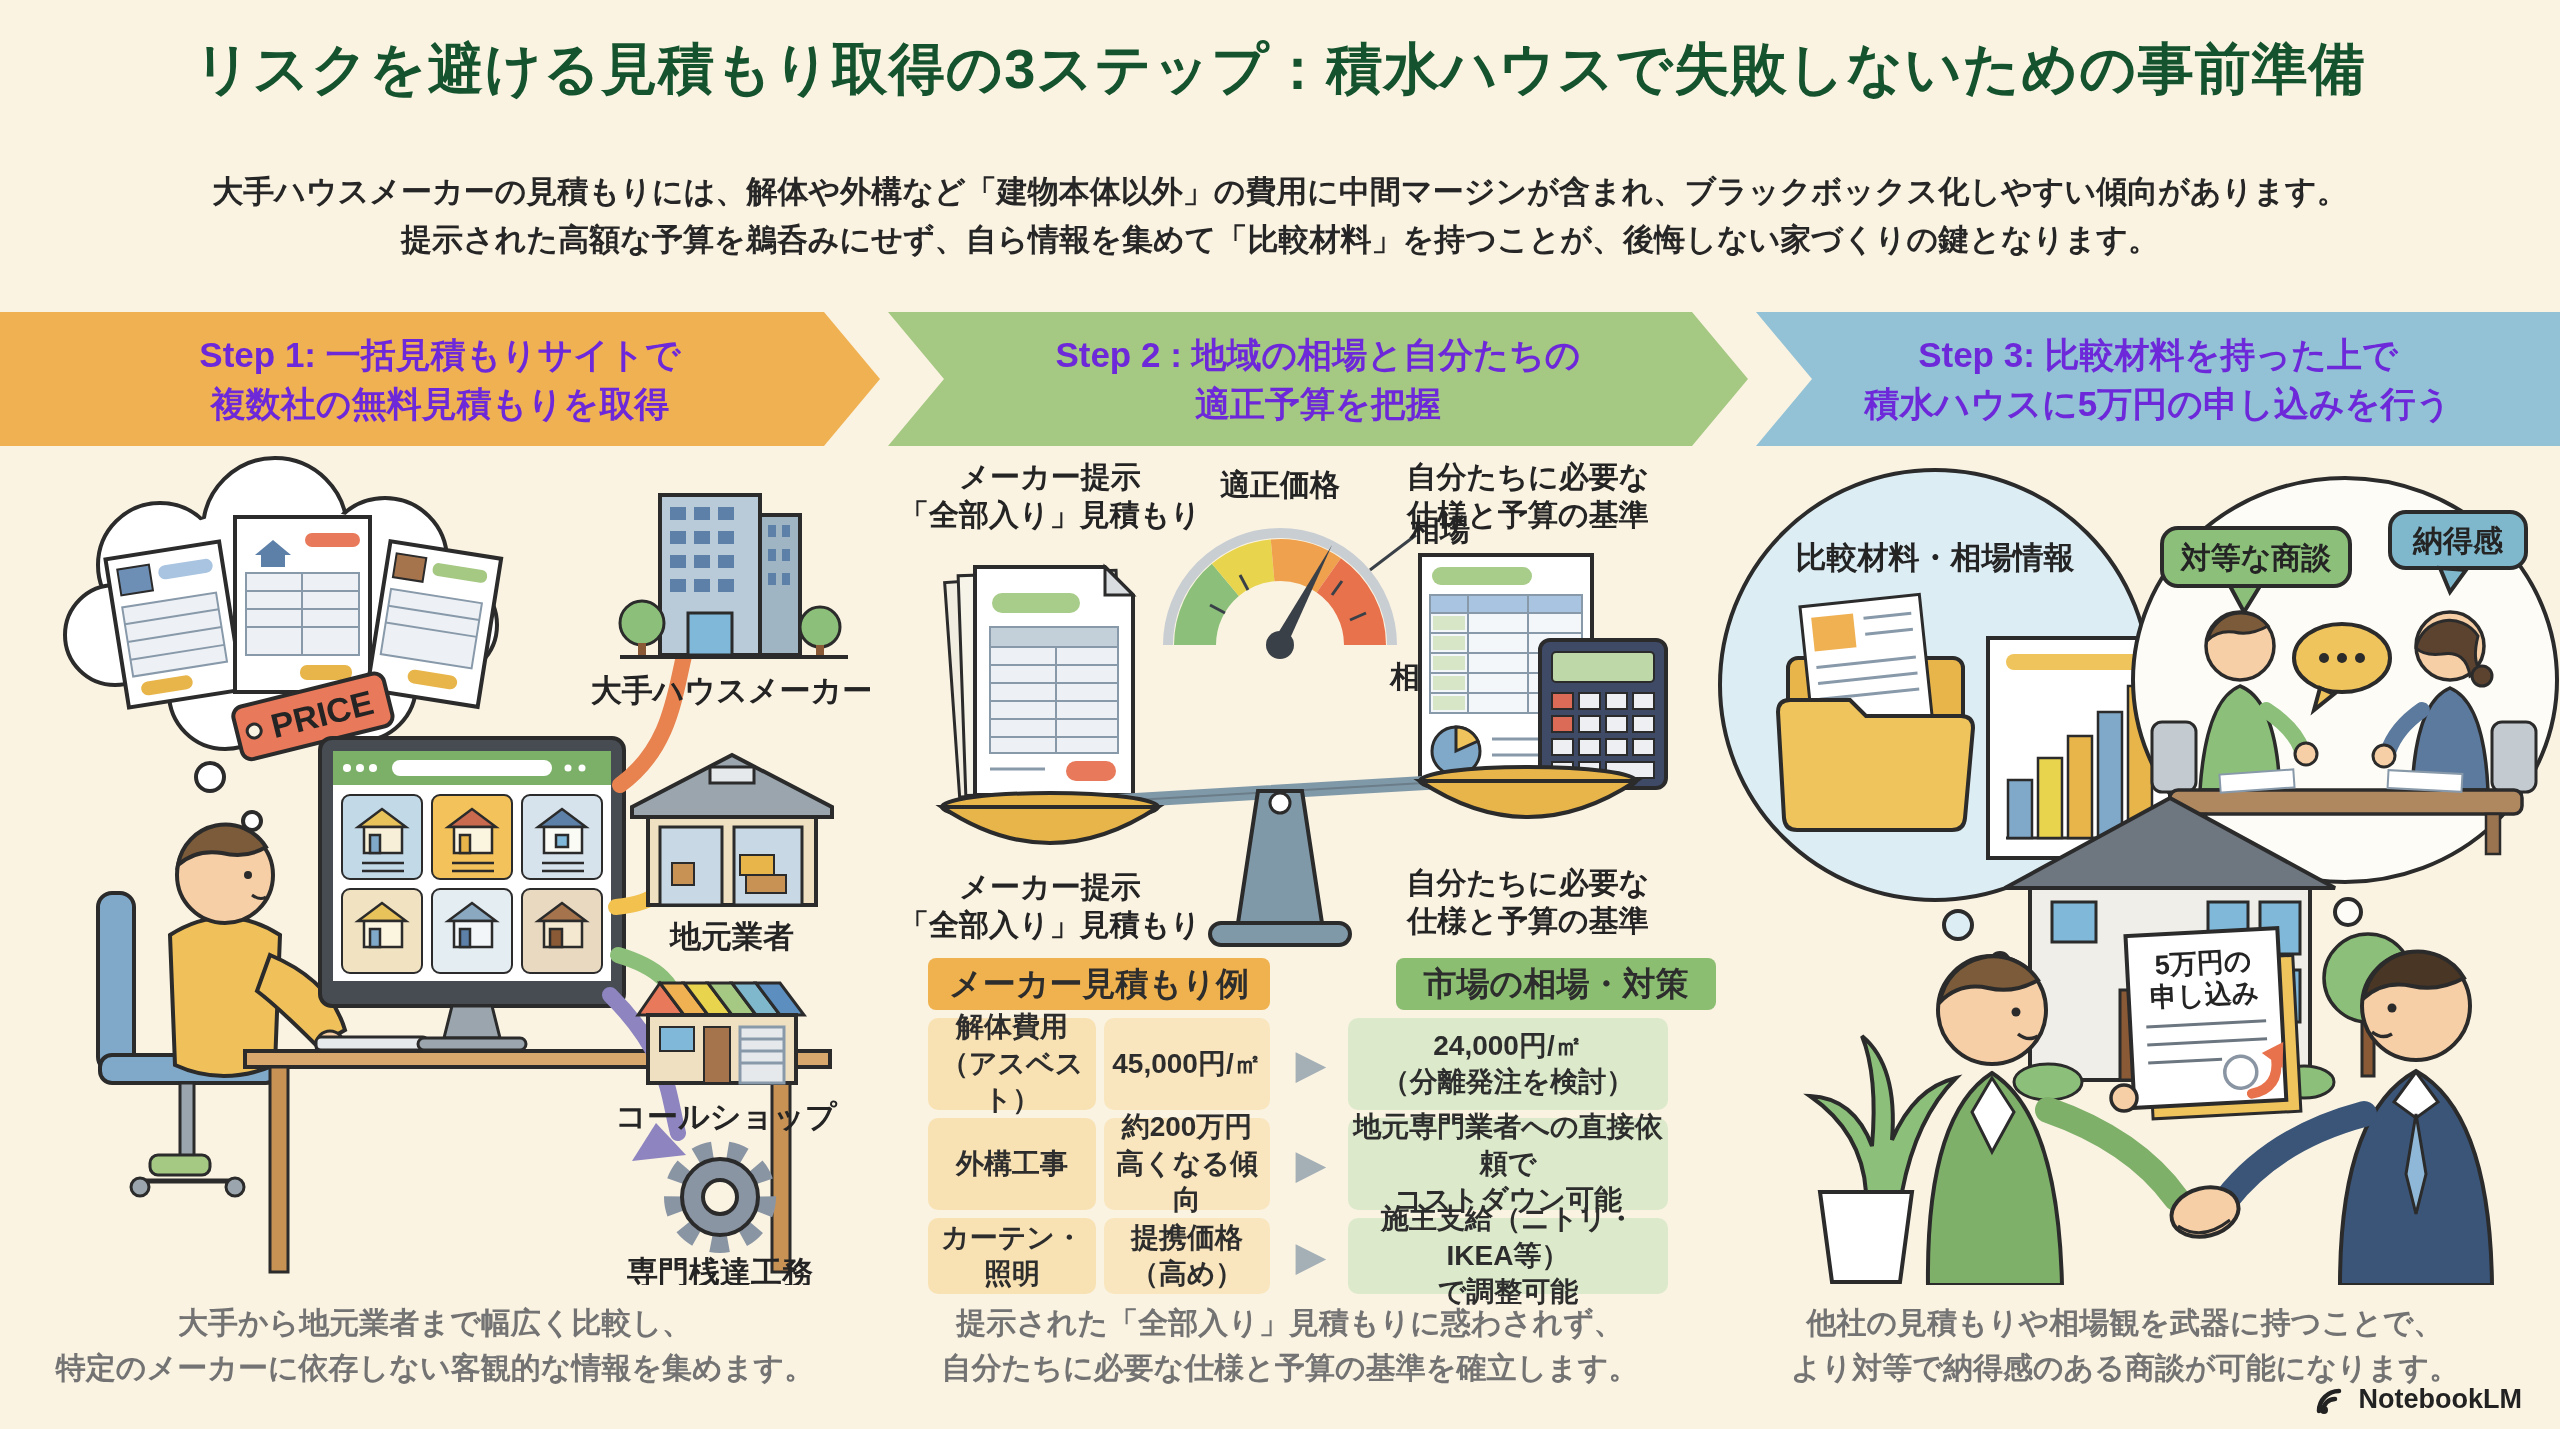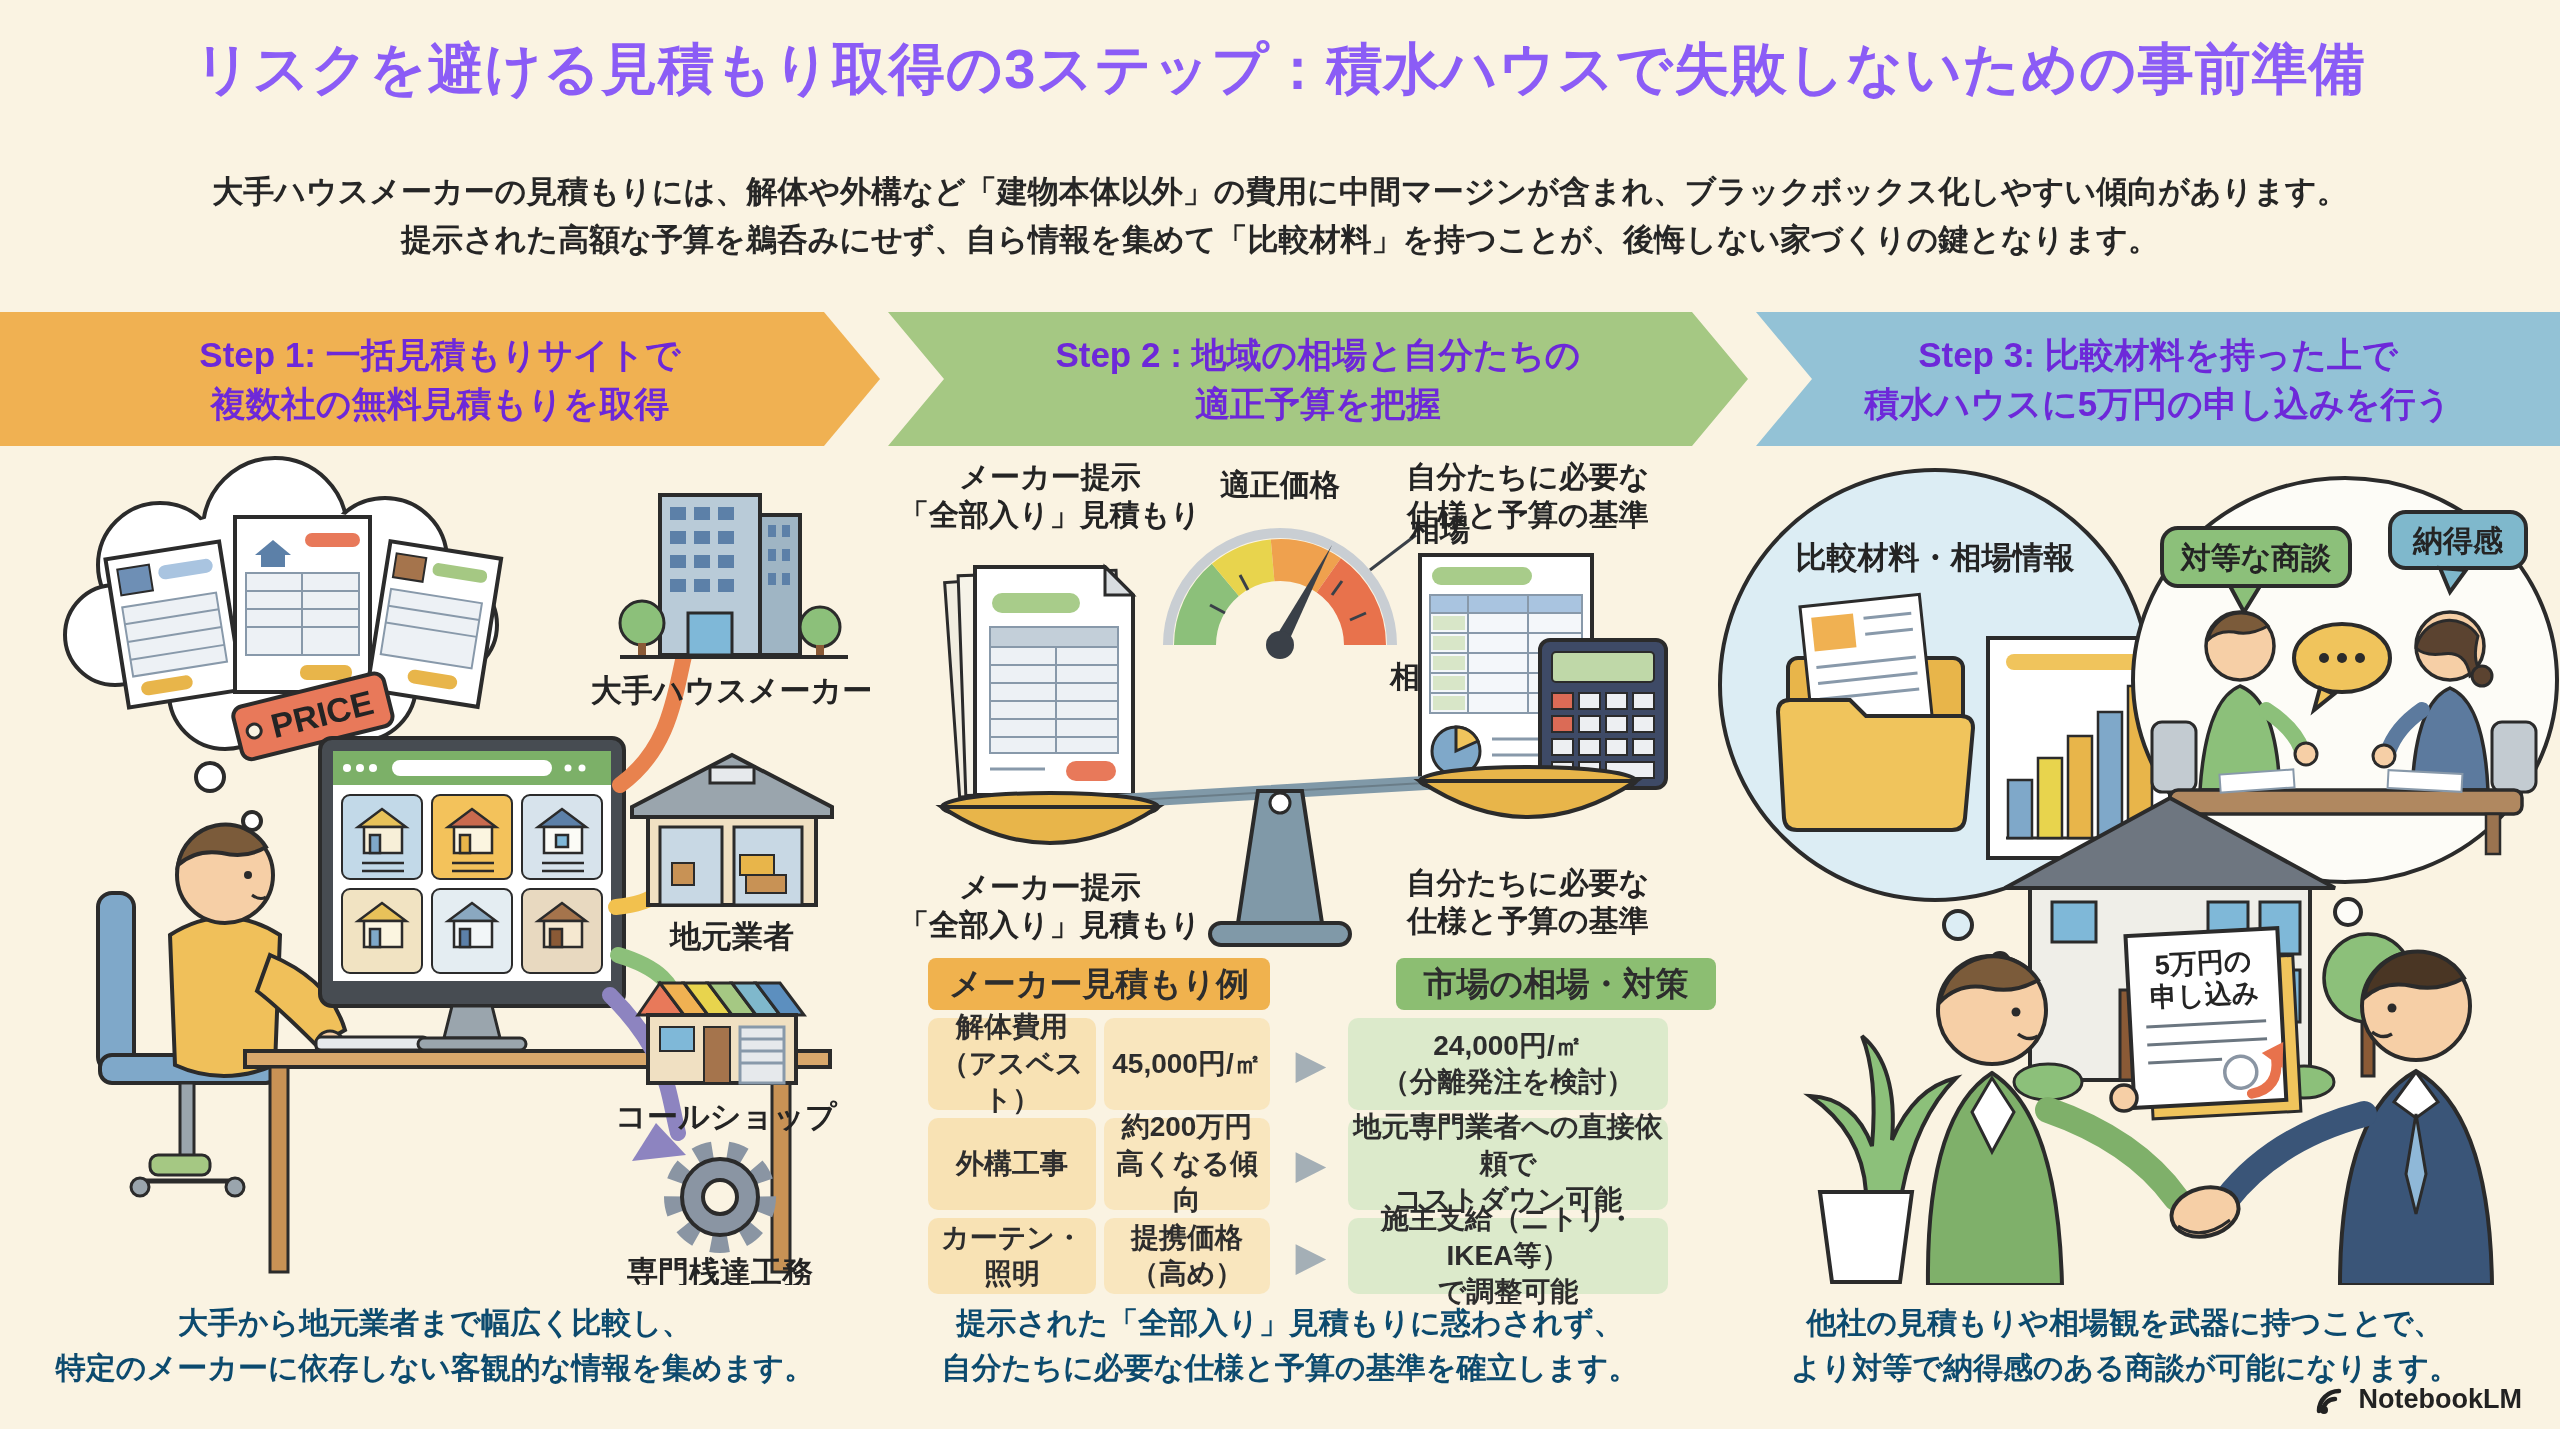--- a/index.html
+++ b/index.html
@@ -6,7 +6,7 @@
   .canvas{position:relative;width:2560px;height:1429px;background:#FAF3E2;overflow:hidden;
           font-family:"Liberation Sans","DejaVu Sans",sans-serif;color:#1f1f1f;}
   .title{position:absolute;top:32px;left:0;width:100%;text-align:center;
-         font-size:56px;font-weight:800;letter-spacing:1px;color:#8b5cf6;}
+         font-size:56px;font-weight:800;letter-spacing:1px;color:#14532d;}
   .subtitle{position:absolute;top:168px;left:0;width:100%;text-align:center;
             font-size:31px;font-weight:700;line-height:1.55;color:#262626;}
   .banner{position:absolute;top:312px;height:134px;display:flex;align-items:center;justify-content:center;

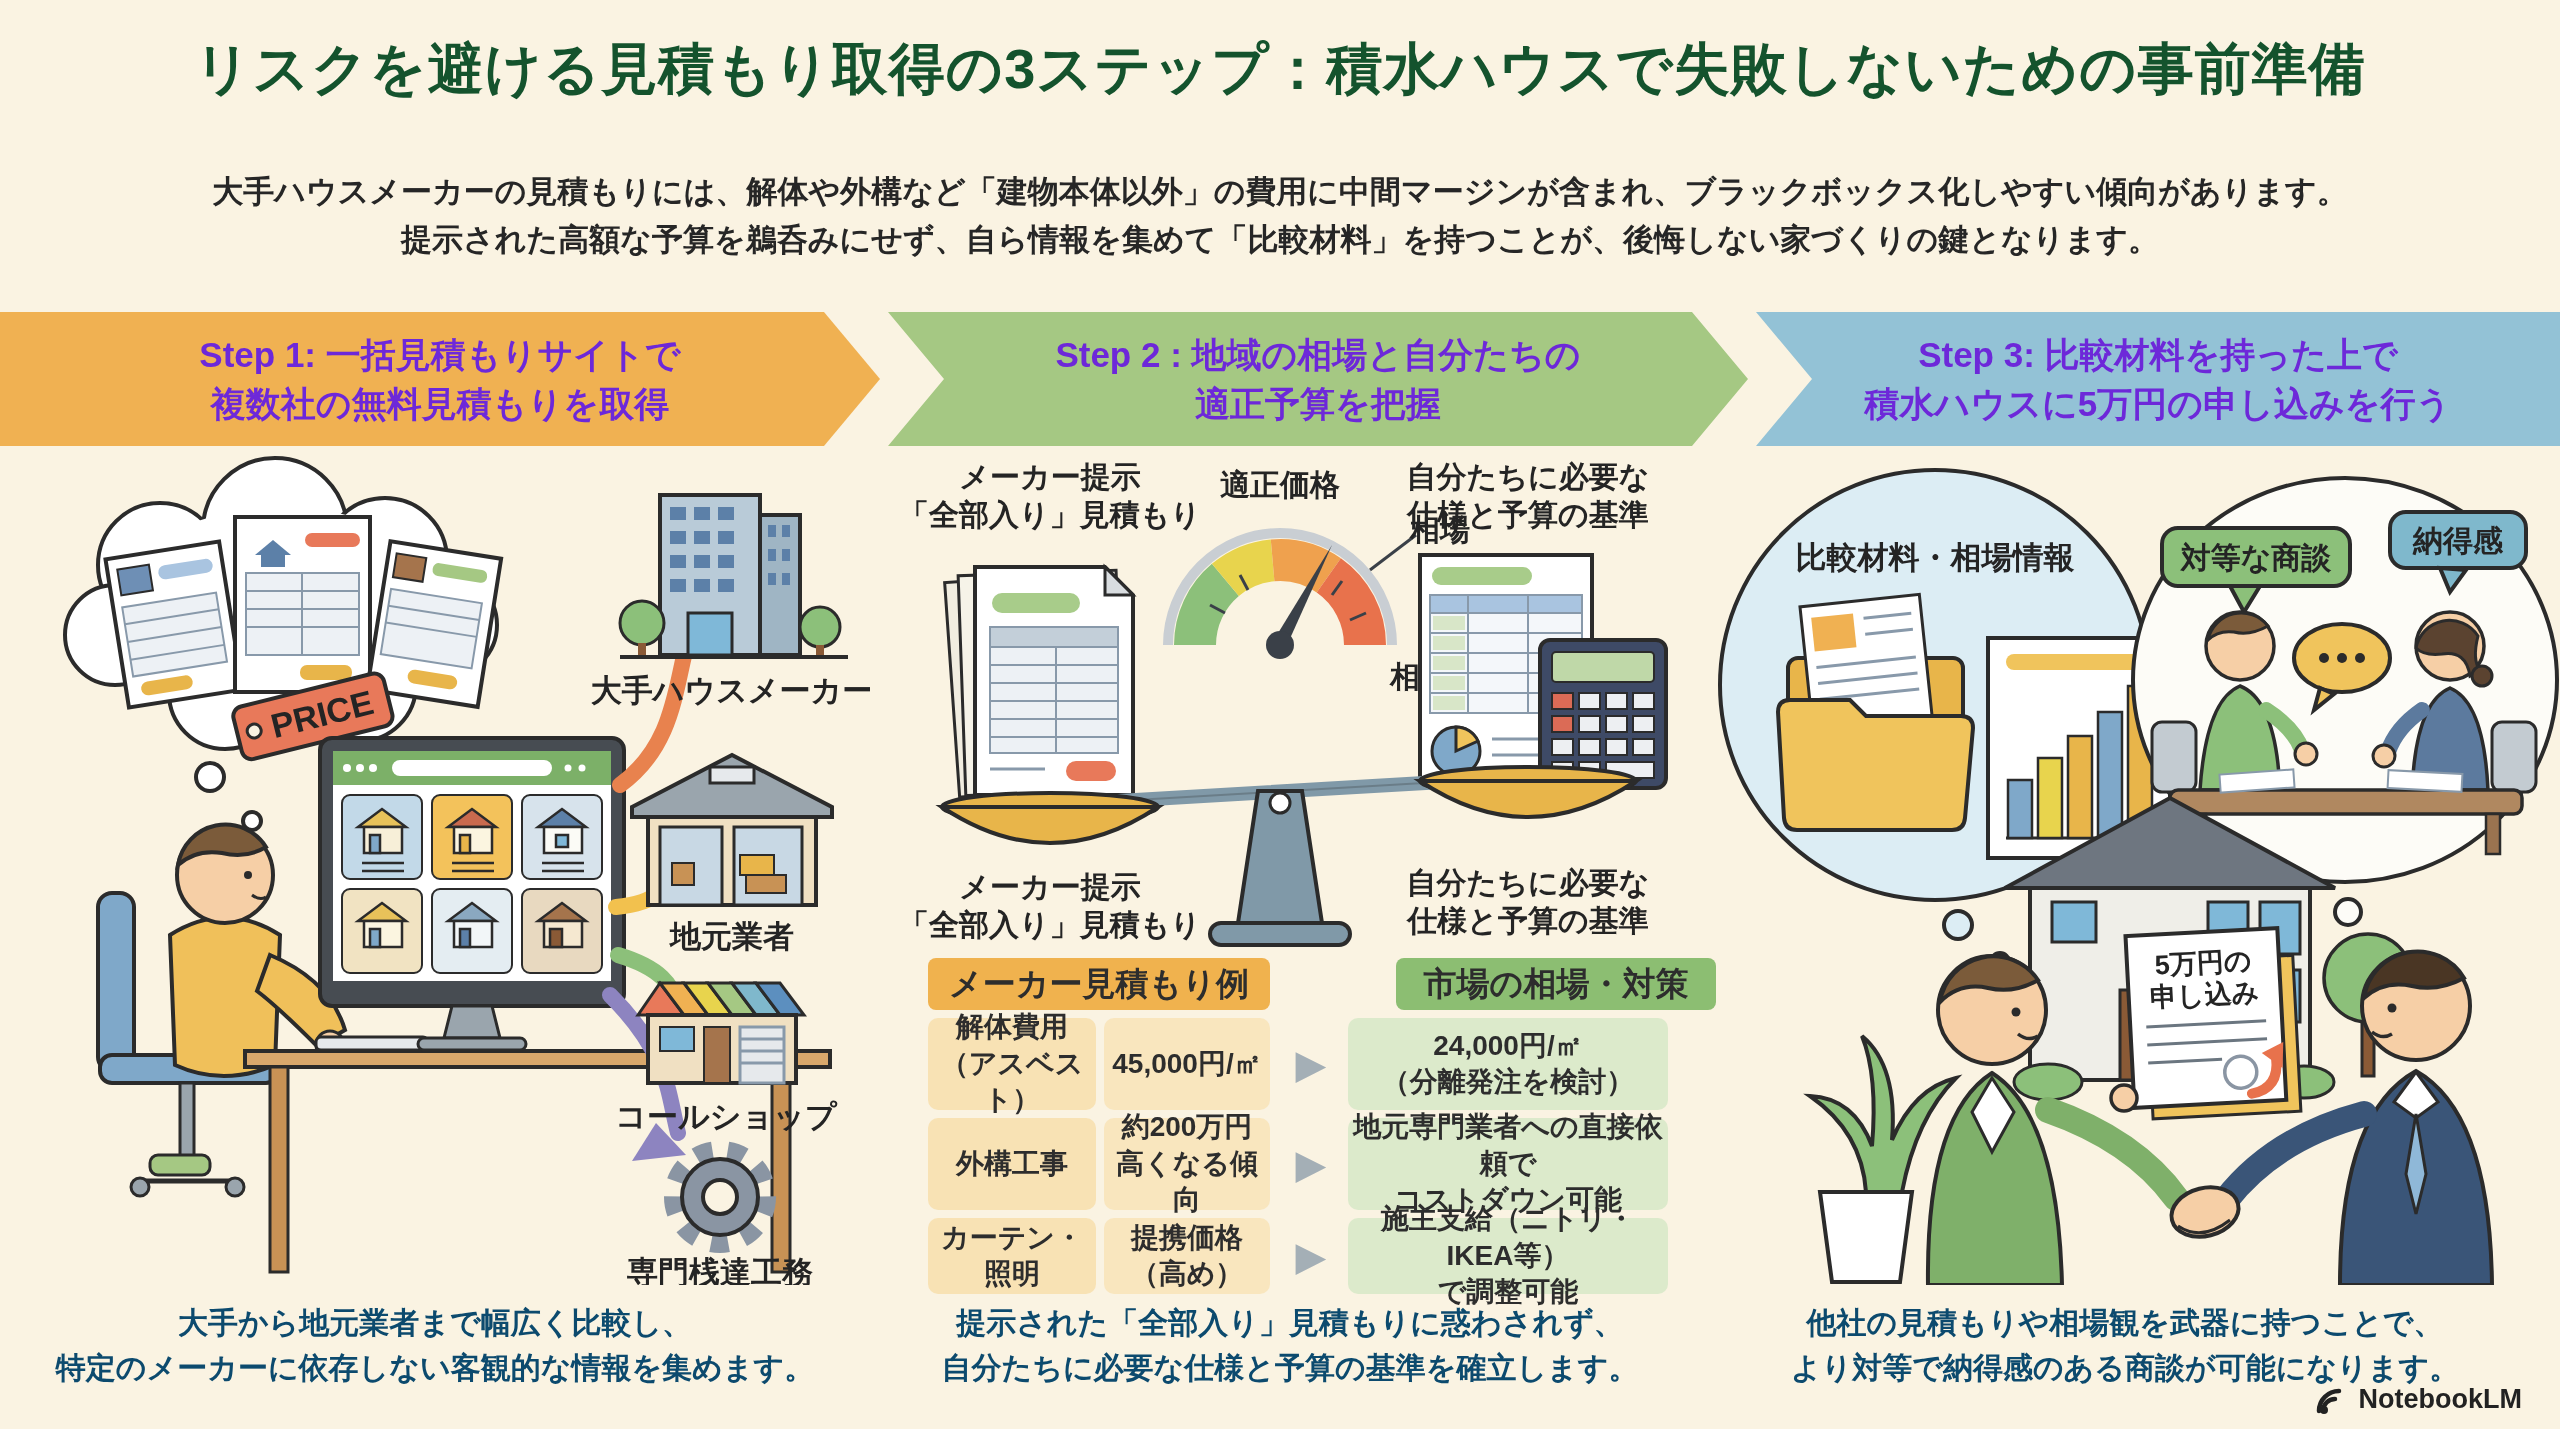--- a/index.html
+++ b/index.html
@@ -18,7 +18,7 @@
      clip-path:polygon(0 0, calc(100% - 56px) 0, 100% 50%, calc(100% - 56px) 100%, 0 100%, 56px 50%);}
   .banner3{left:1756px;width:804px;background:#93C2D6;
      clip-path:polygon(0 0, 100% 0, 100% 100%, 0 100%, 56px 50%);}
-  .caption{position:absolute;top:1300px;text-align:center;font-size:30px;font-weight:700;line-height:1.5;color:#0c4a6e;}
+  .caption{position:absolute;top:1300px;text-align:center;font-size:30px;font-weight:700;line-height:1.5;color:#737373;}
   .cap1{left:10px;width:850px;} .cap2{left:890px;width:800px;} .cap3{left:1705px;width:840px;}
   svg text{font-family:"Liberation Sans","DejaVu Sans",sans-serif;font-weight:700;fill:#242424;}
   .illus{position:absolute;}

